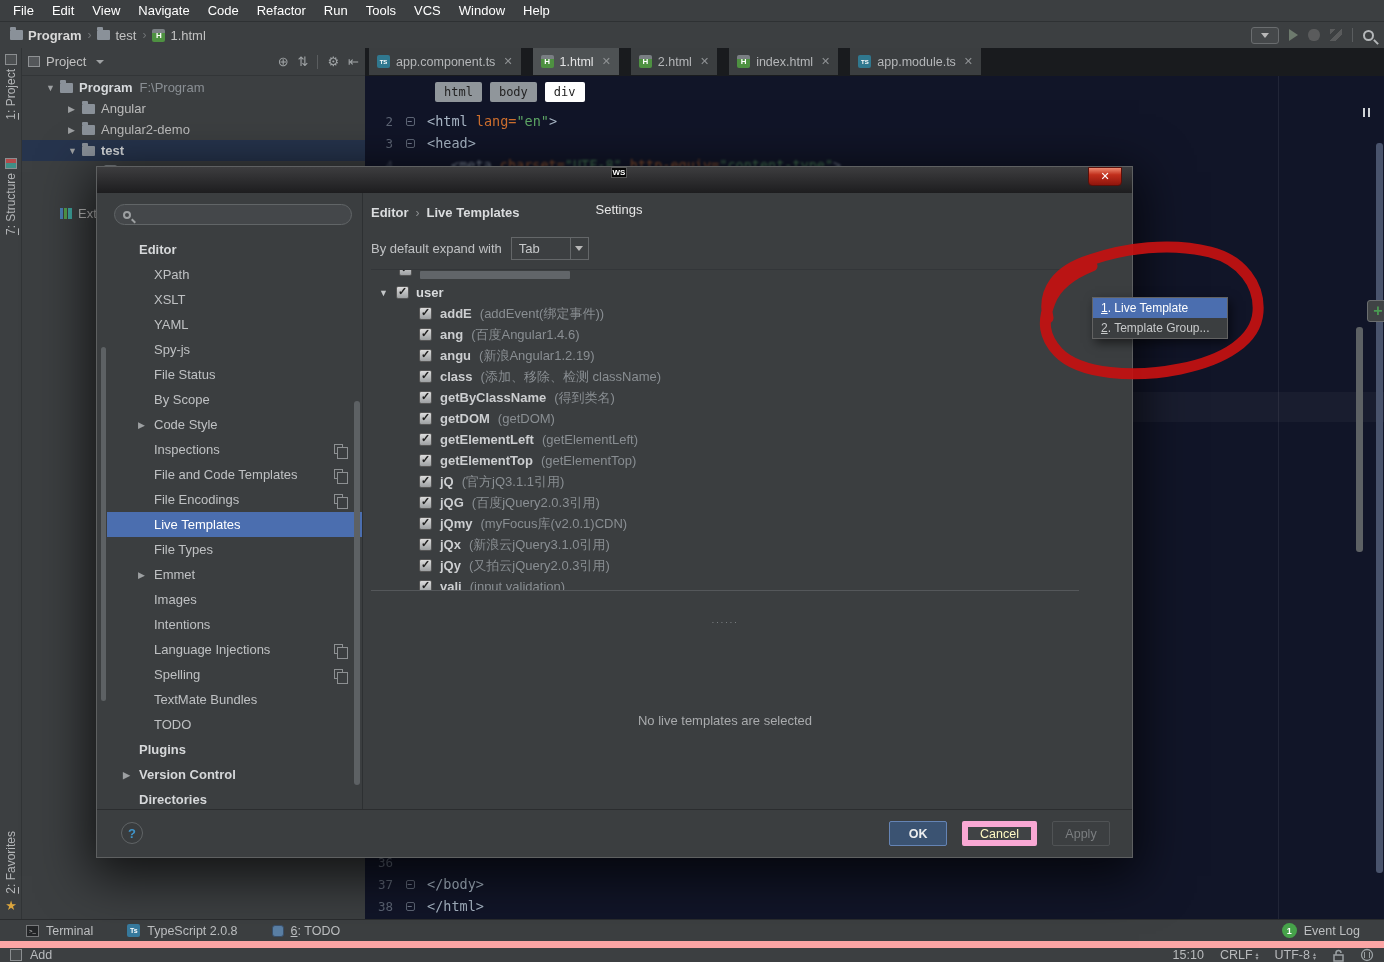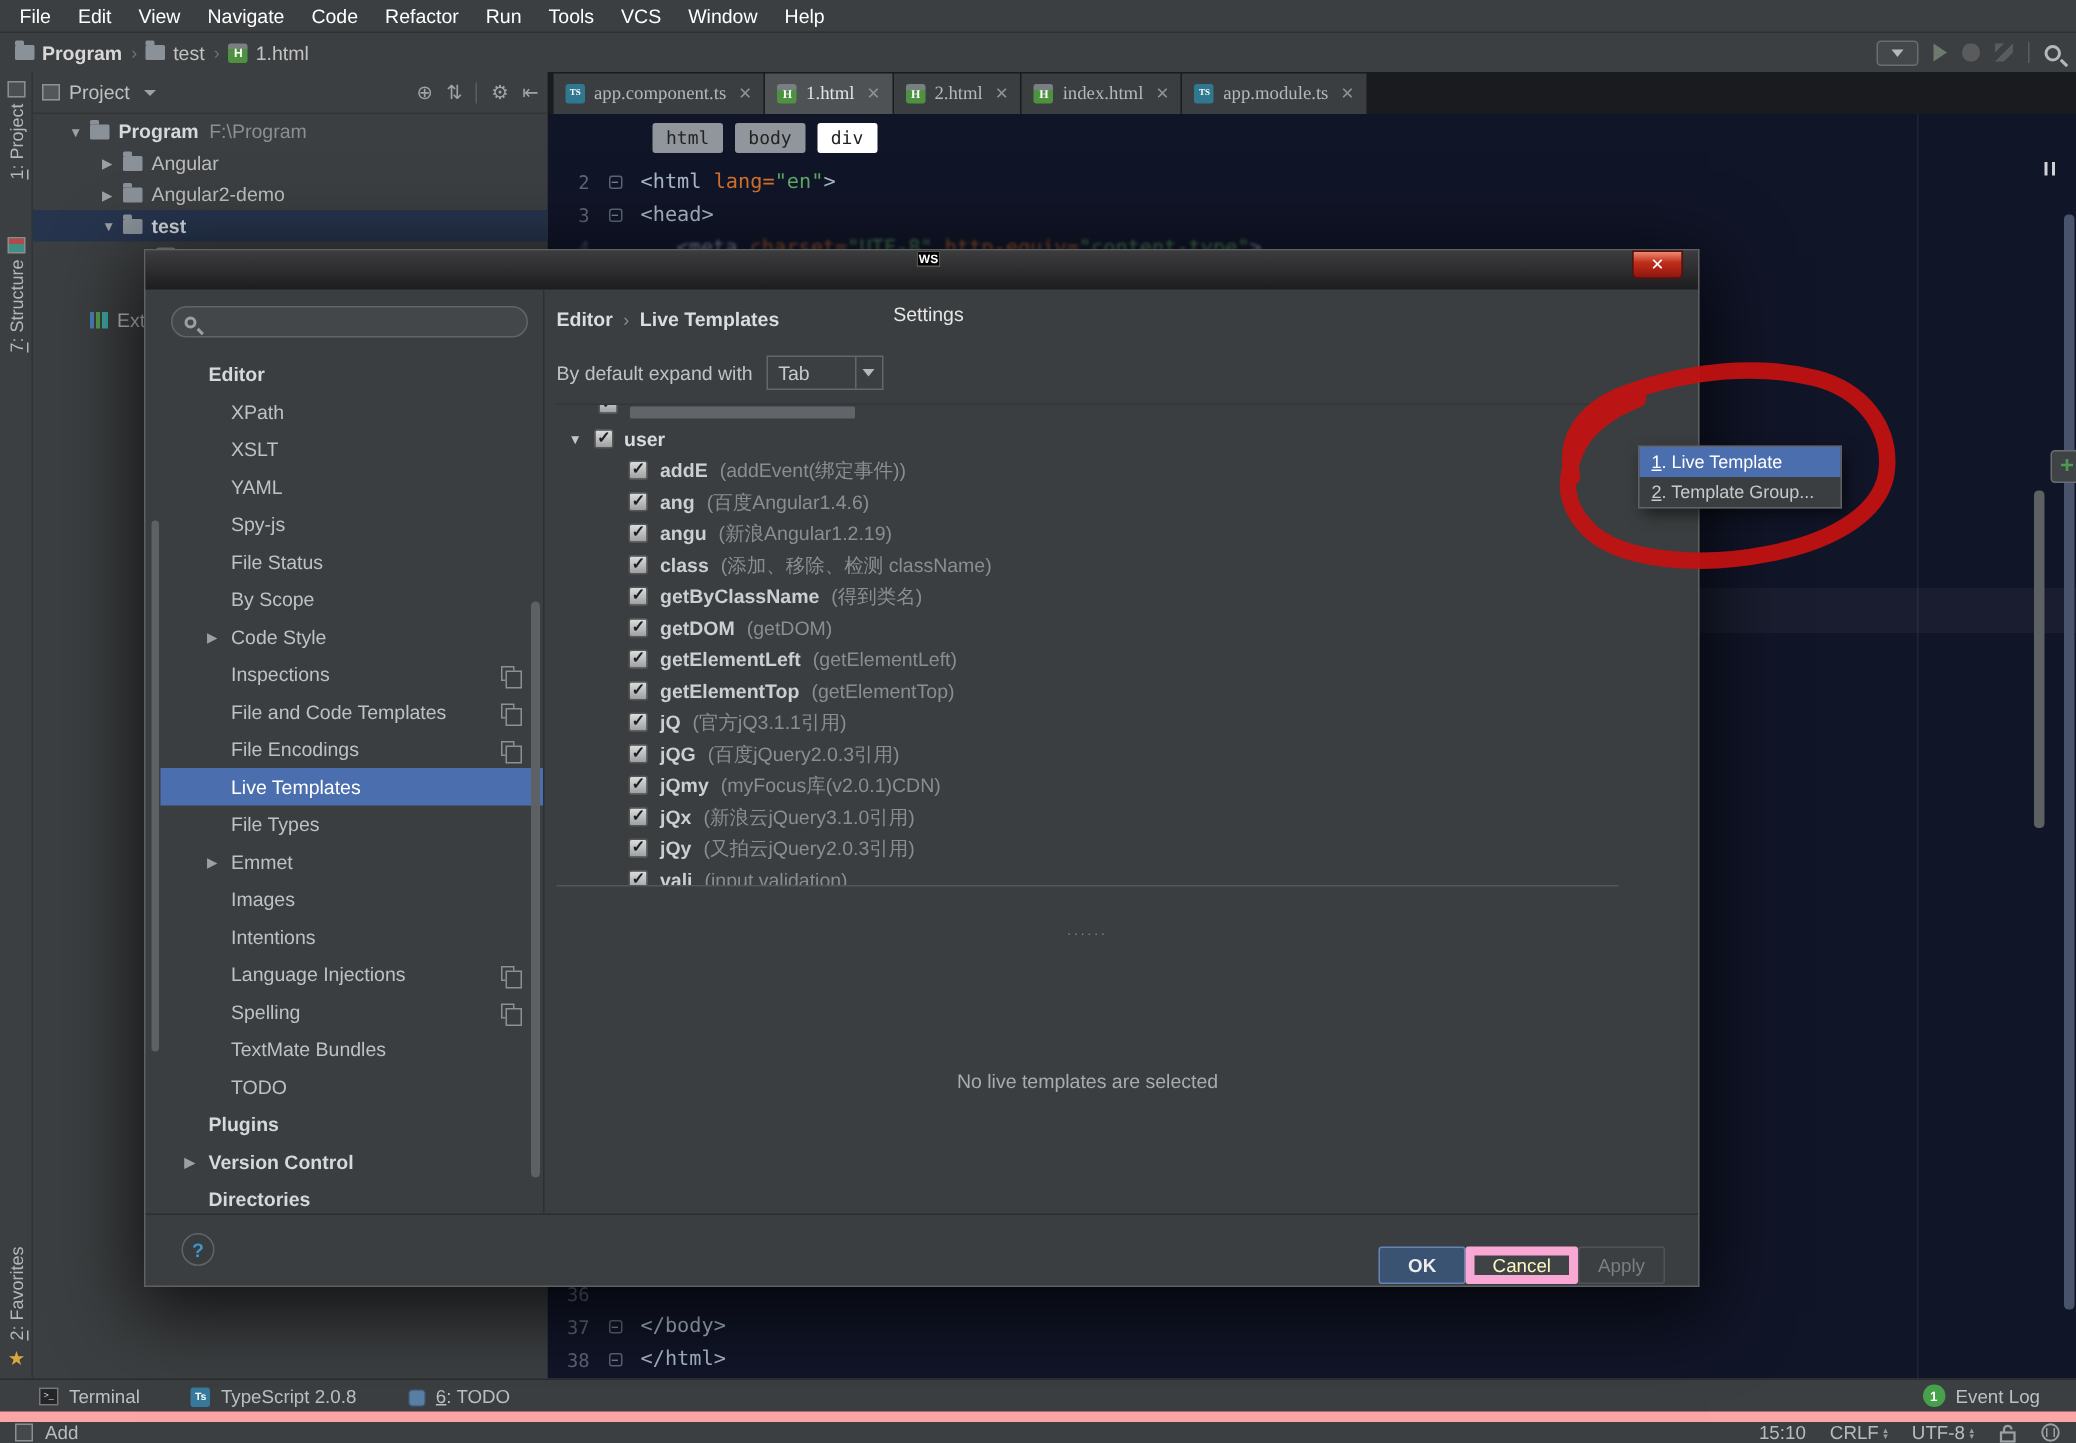--- a/index.html
+++ b/index.html
@@ -60,7 +60,7 @@
 
   
   .editor{position:absolute;left:365px;top:48px;right:0;bottom:43px;background:#111528;z-index:2;}
-  .tabbar{position:absolute;left:0;top:0;right:0;height:28px;background:#191b1e;display:flex;align-items:center;gap:1px;padding-left:4px;font-family:Liberation Serif, serif;}
+  .tabbar{position:absolute;left:0;top:0;right:0;height:28px;background:#191b1e;display:flex;align-items:flex-start;gap:12px;padding-left:4px;}
   .tab{height:27px;display:flex;align-items:center;gap:6px;padding:0 8px;background:#3b3e40;color:#b5b7b9;font-size:12.5px;}
   .tab.active{background:#4e5254;color:#e2e3e4;}
   .tab .x{color:#8f9294;font-size:11px;margin-left:2px;}

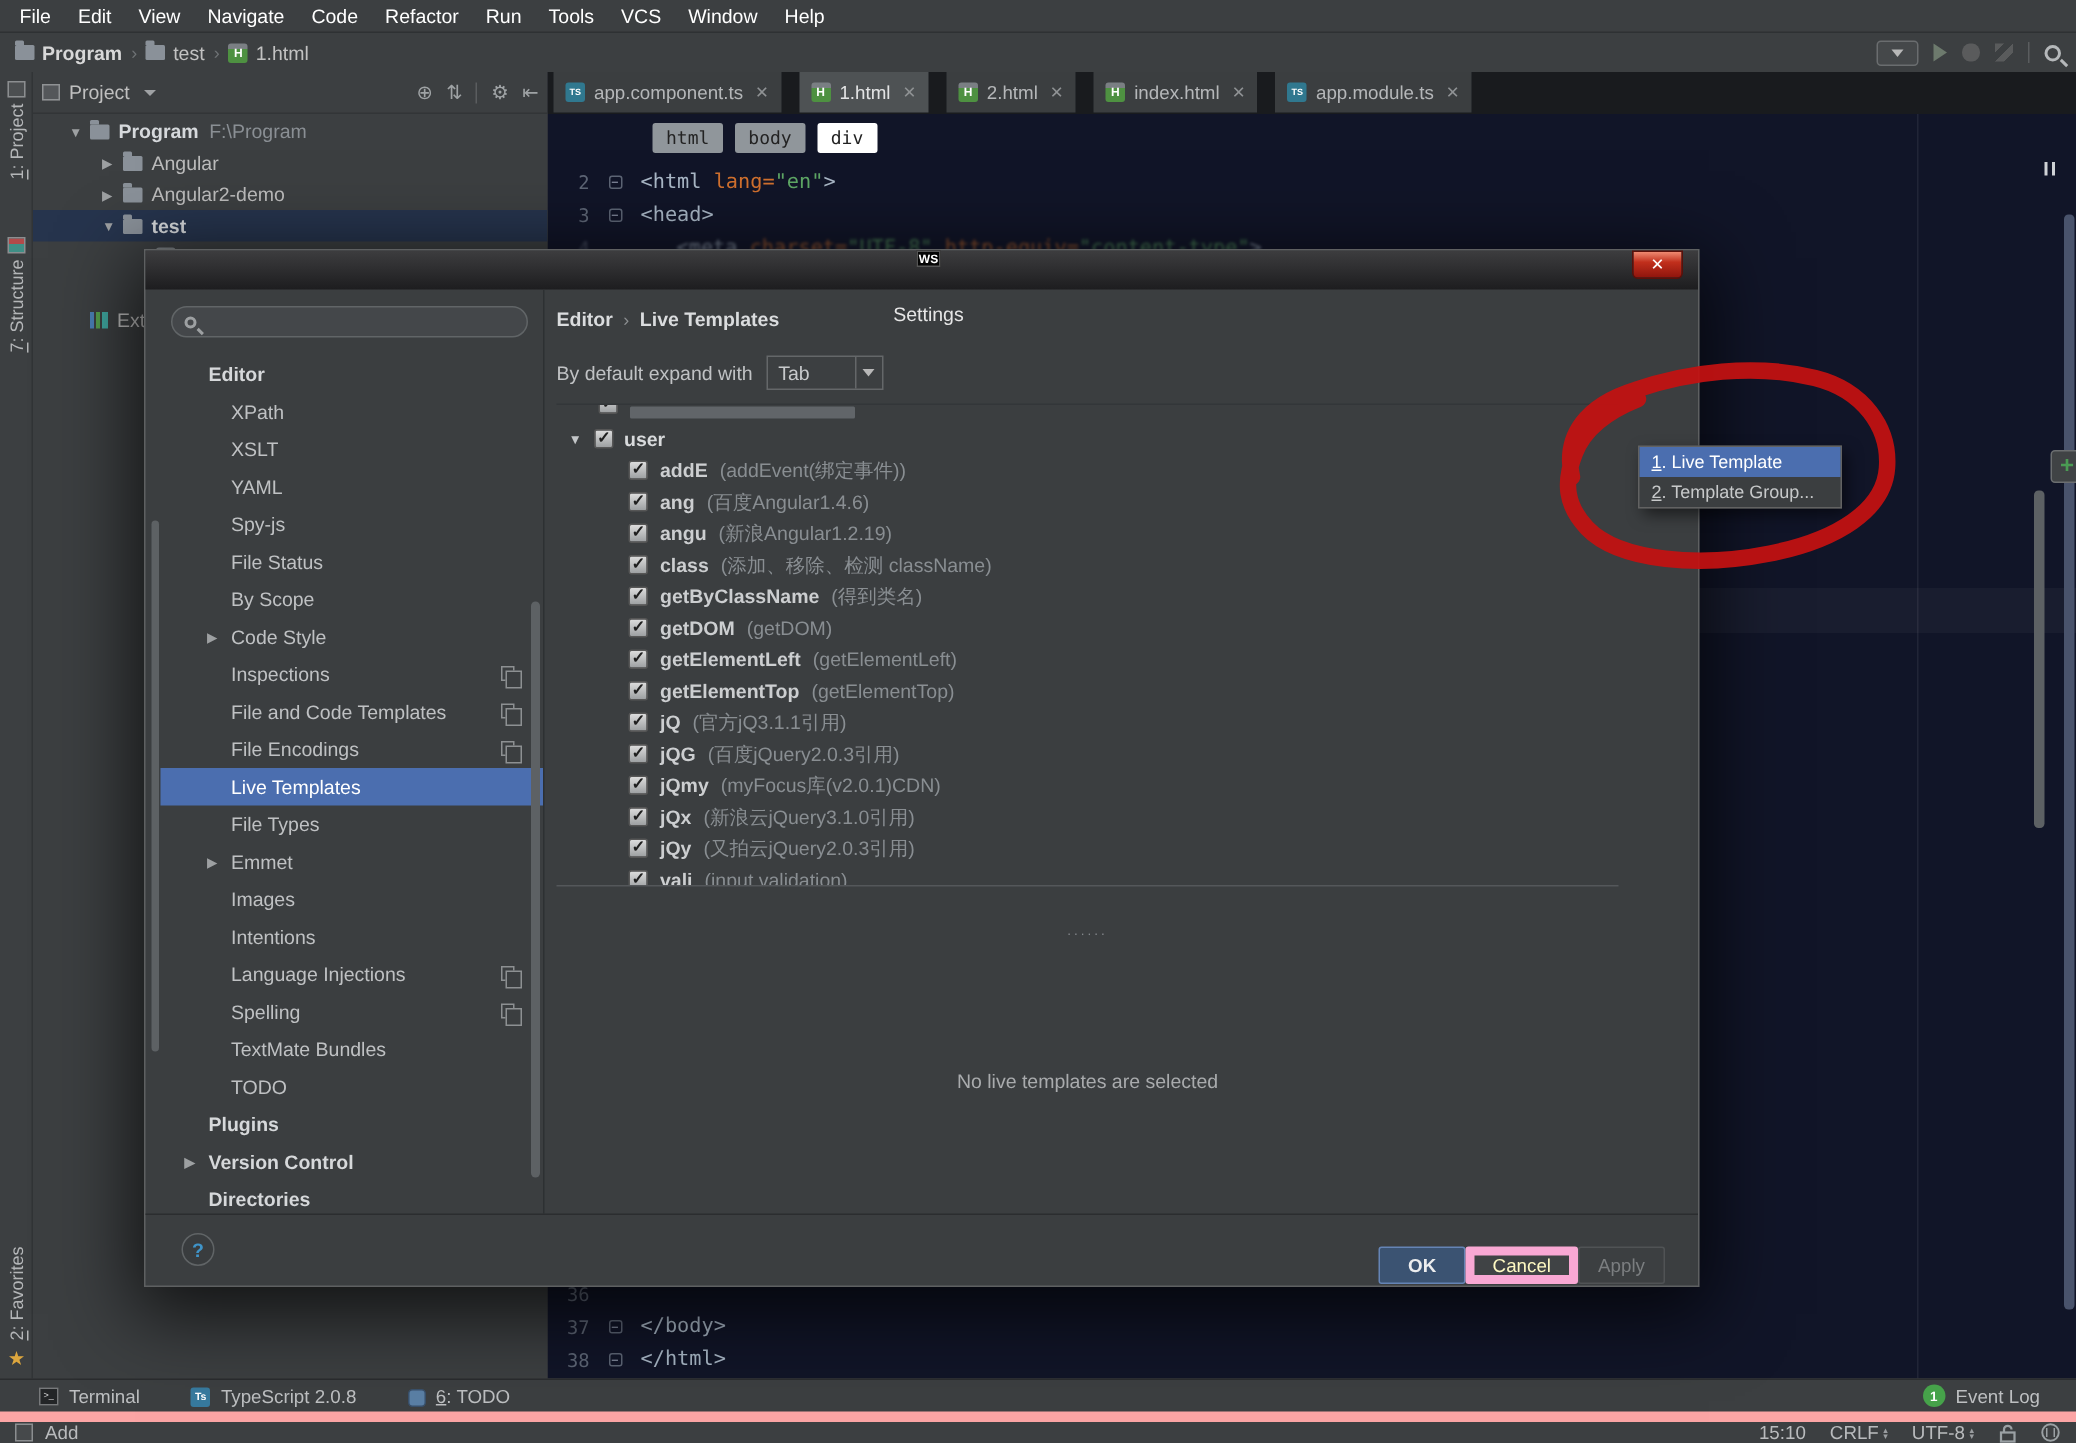--- a/index.html
+++ b/index.html
@@ -135,7 +135,7 @@
   .dfooter{position:absolute;left:0;right:0;bottom:0;height:48px;border-top:1px solid #2b2d2f;}
   .help{position:absolute;left:24px;top:12px;width:22px;height:22px;border:1px solid #606466;border-radius:50%;background:#393c3e;
         color:#3f94c9;font-weight:bold;display:flex;align-items:center;justify-content:center;font-size:13px;}
-  .btnrow{position:absolute;right:22px;top:21px;display:flex;justify-content:space-between;}
+  .btnrow{position:absolute;right:22px;top:11px;display:flex;gap:15px;justify-content:space-between;}
   .btn{height:25px;min-width:58px;padding:0 12px;display:flex;align-items:center;justify-content:center;font-size:12.5px;border-radius:2px;}
   .btn.ok{background:#3b5372;border:1px solid #6584b5;color:#ecedee;font-weight:bold;}
   .btn.cancel{background:#404345;border:6px solid #f9a8d4;color:#fef9c3;}

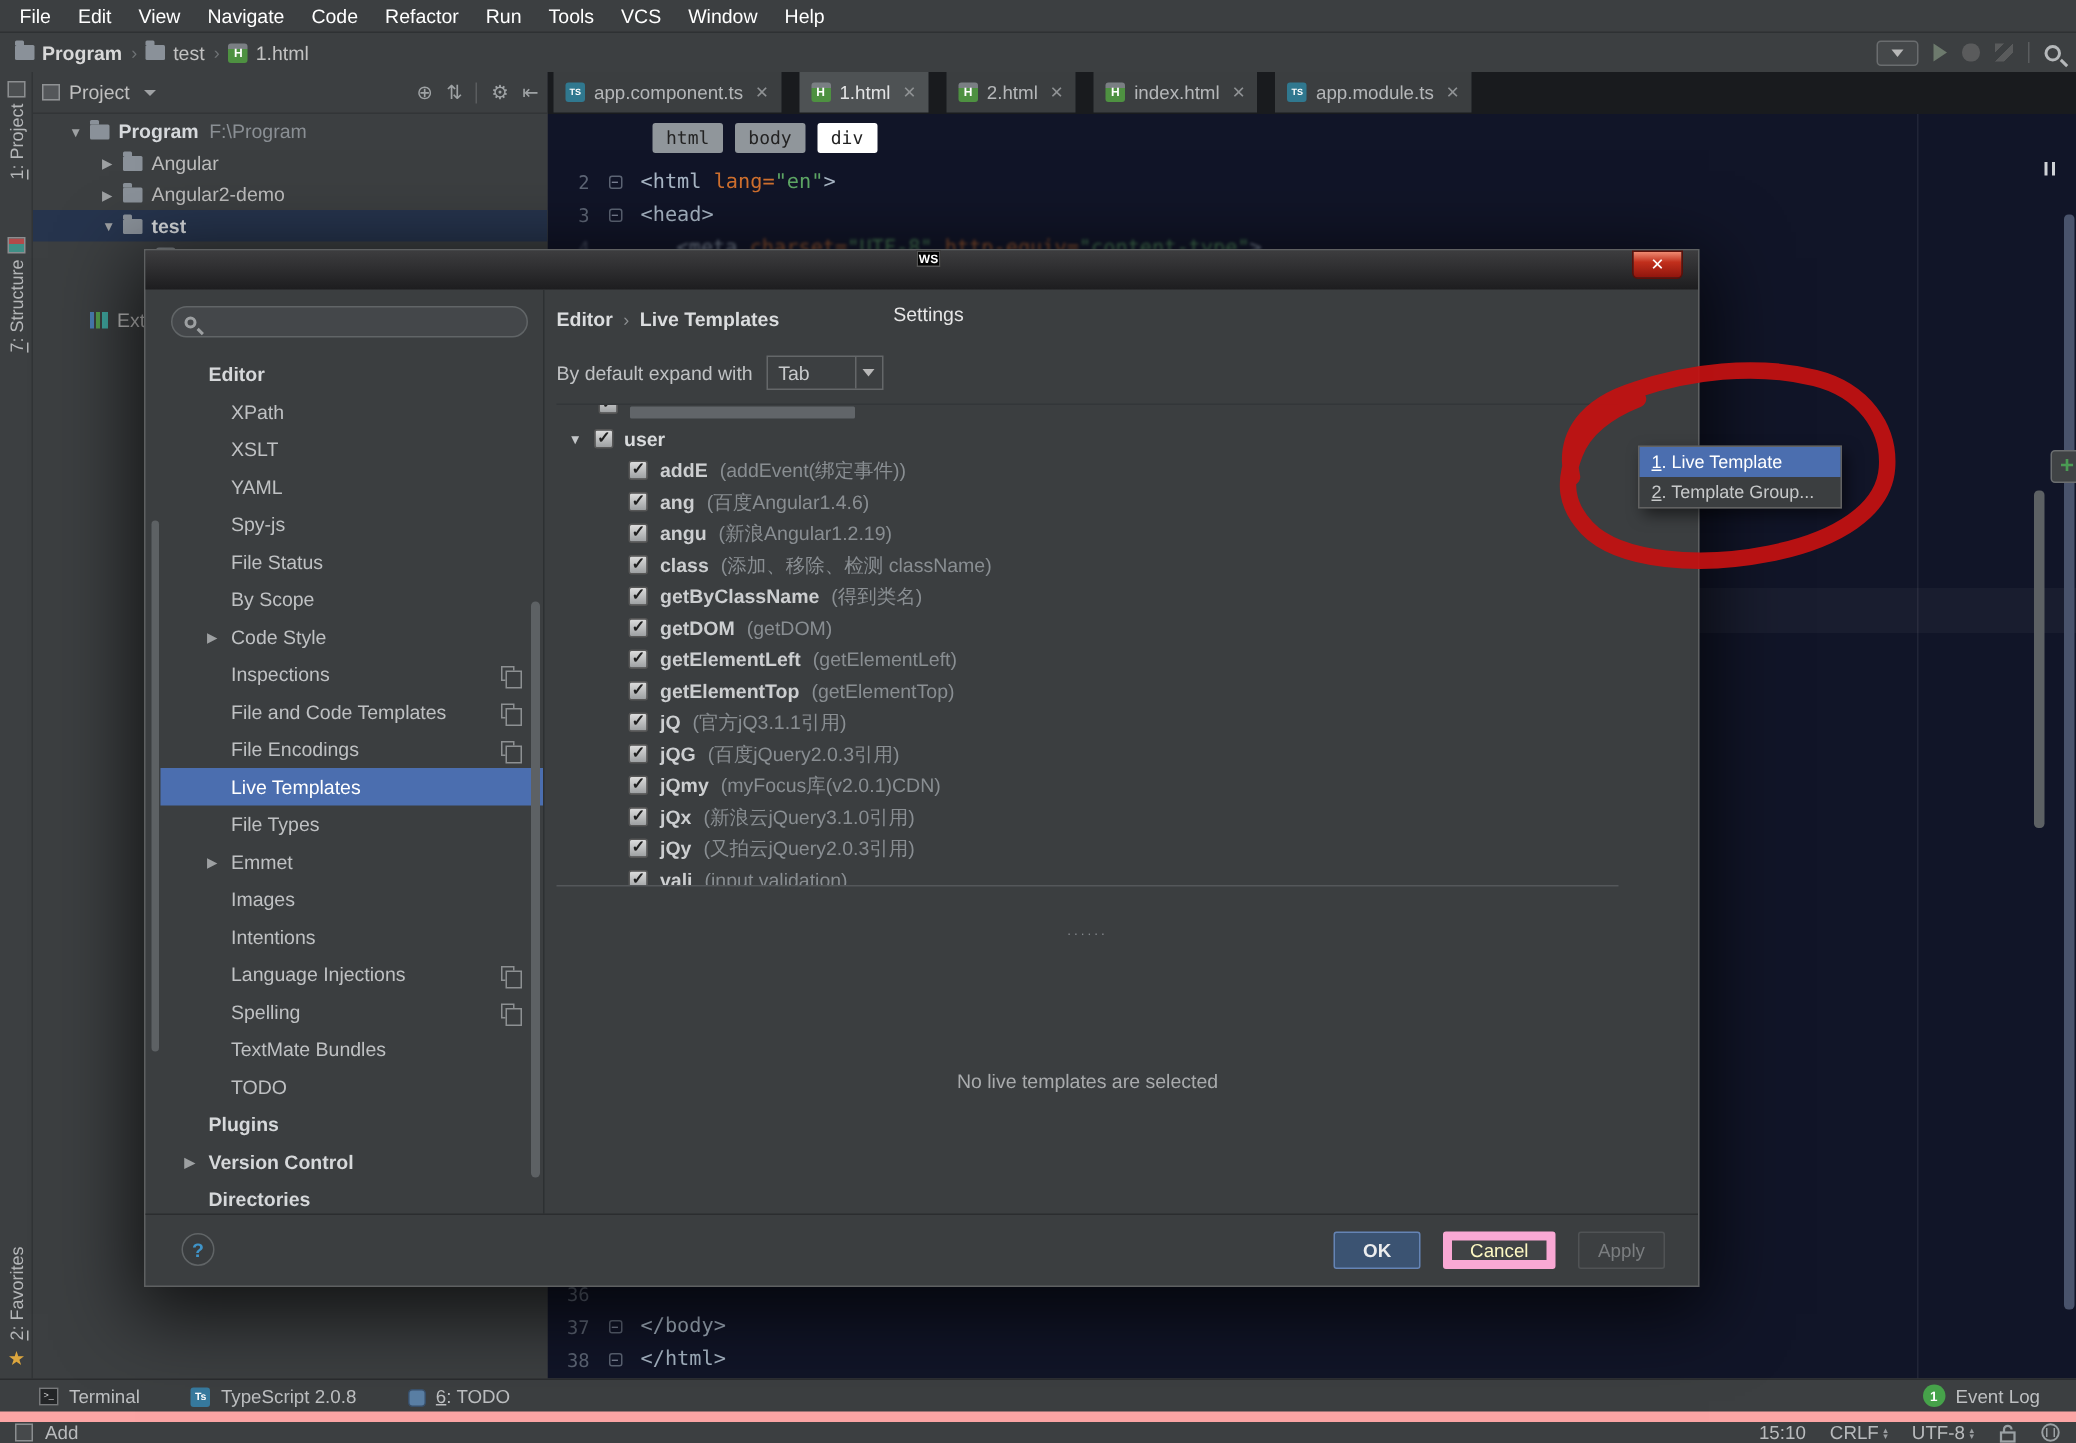--- a/index.html
+++ b/index.html
@@ -154,7 +154,7 @@
   .row1{position:absolute;left:0;right:0;bottom:21px;height:22px;background:#3c3f41;border-top:1px solid #2a2c2e;
         display:flex;align-items:center;z-index:6;}
   .row1 .grp{display:flex;align-items:center;gap:7px;margin-left:26px;color:#bdbfc1;font-size:12.5px;}
-  .row1 .grp + .grp{margin-left:34px;align-items:flex-end;}
+  .row1 .grp + .grp{margin-left:34px;}
   .term-ic{width:13px;height:12px;background:#232527;border:1px solid #77797b;color:#d8d8d8;font-size:6px;line-height:11px;text-align:center;}
   .ts-ic{width:13px;height:13px;background:#377a9e;color:#fff;font-size:7px;font-weight:bold;display:flex;align-items:center;justify-content:center;border-radius:2px;}
   .todo-ic{width:12px;height:12px;background:#5a7fa5;border-radius:3px;border:1px solid #39506b;}

